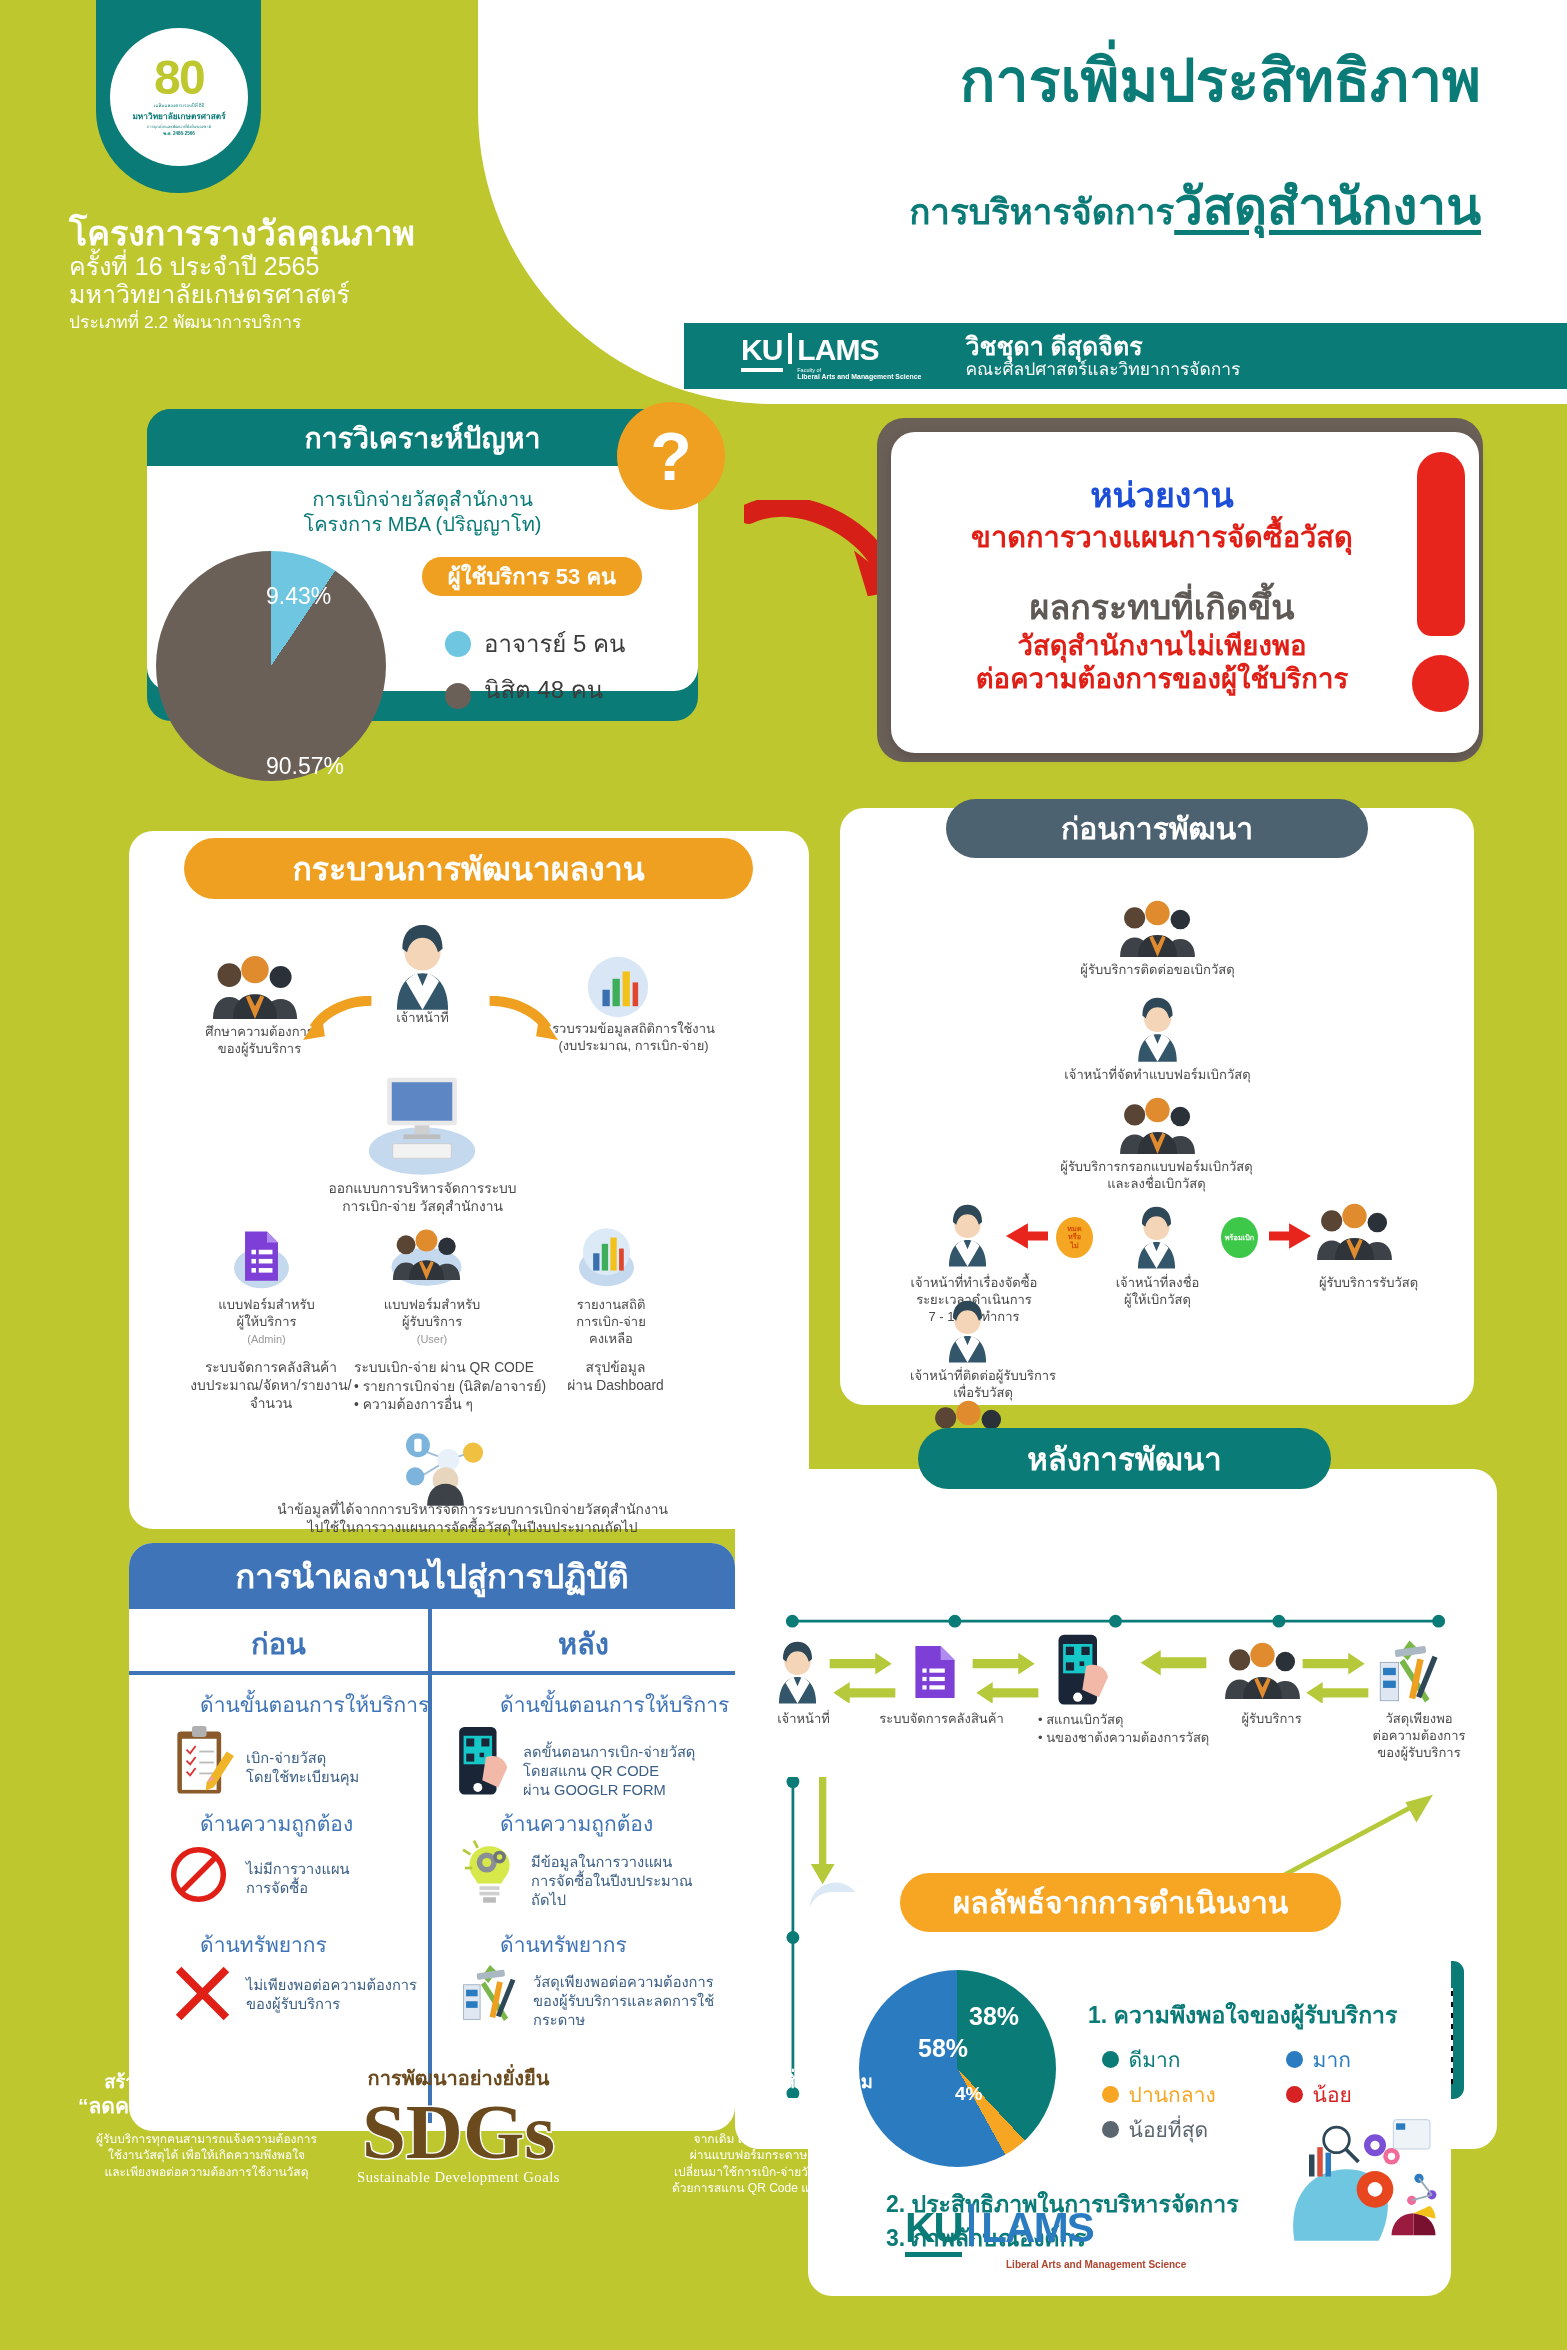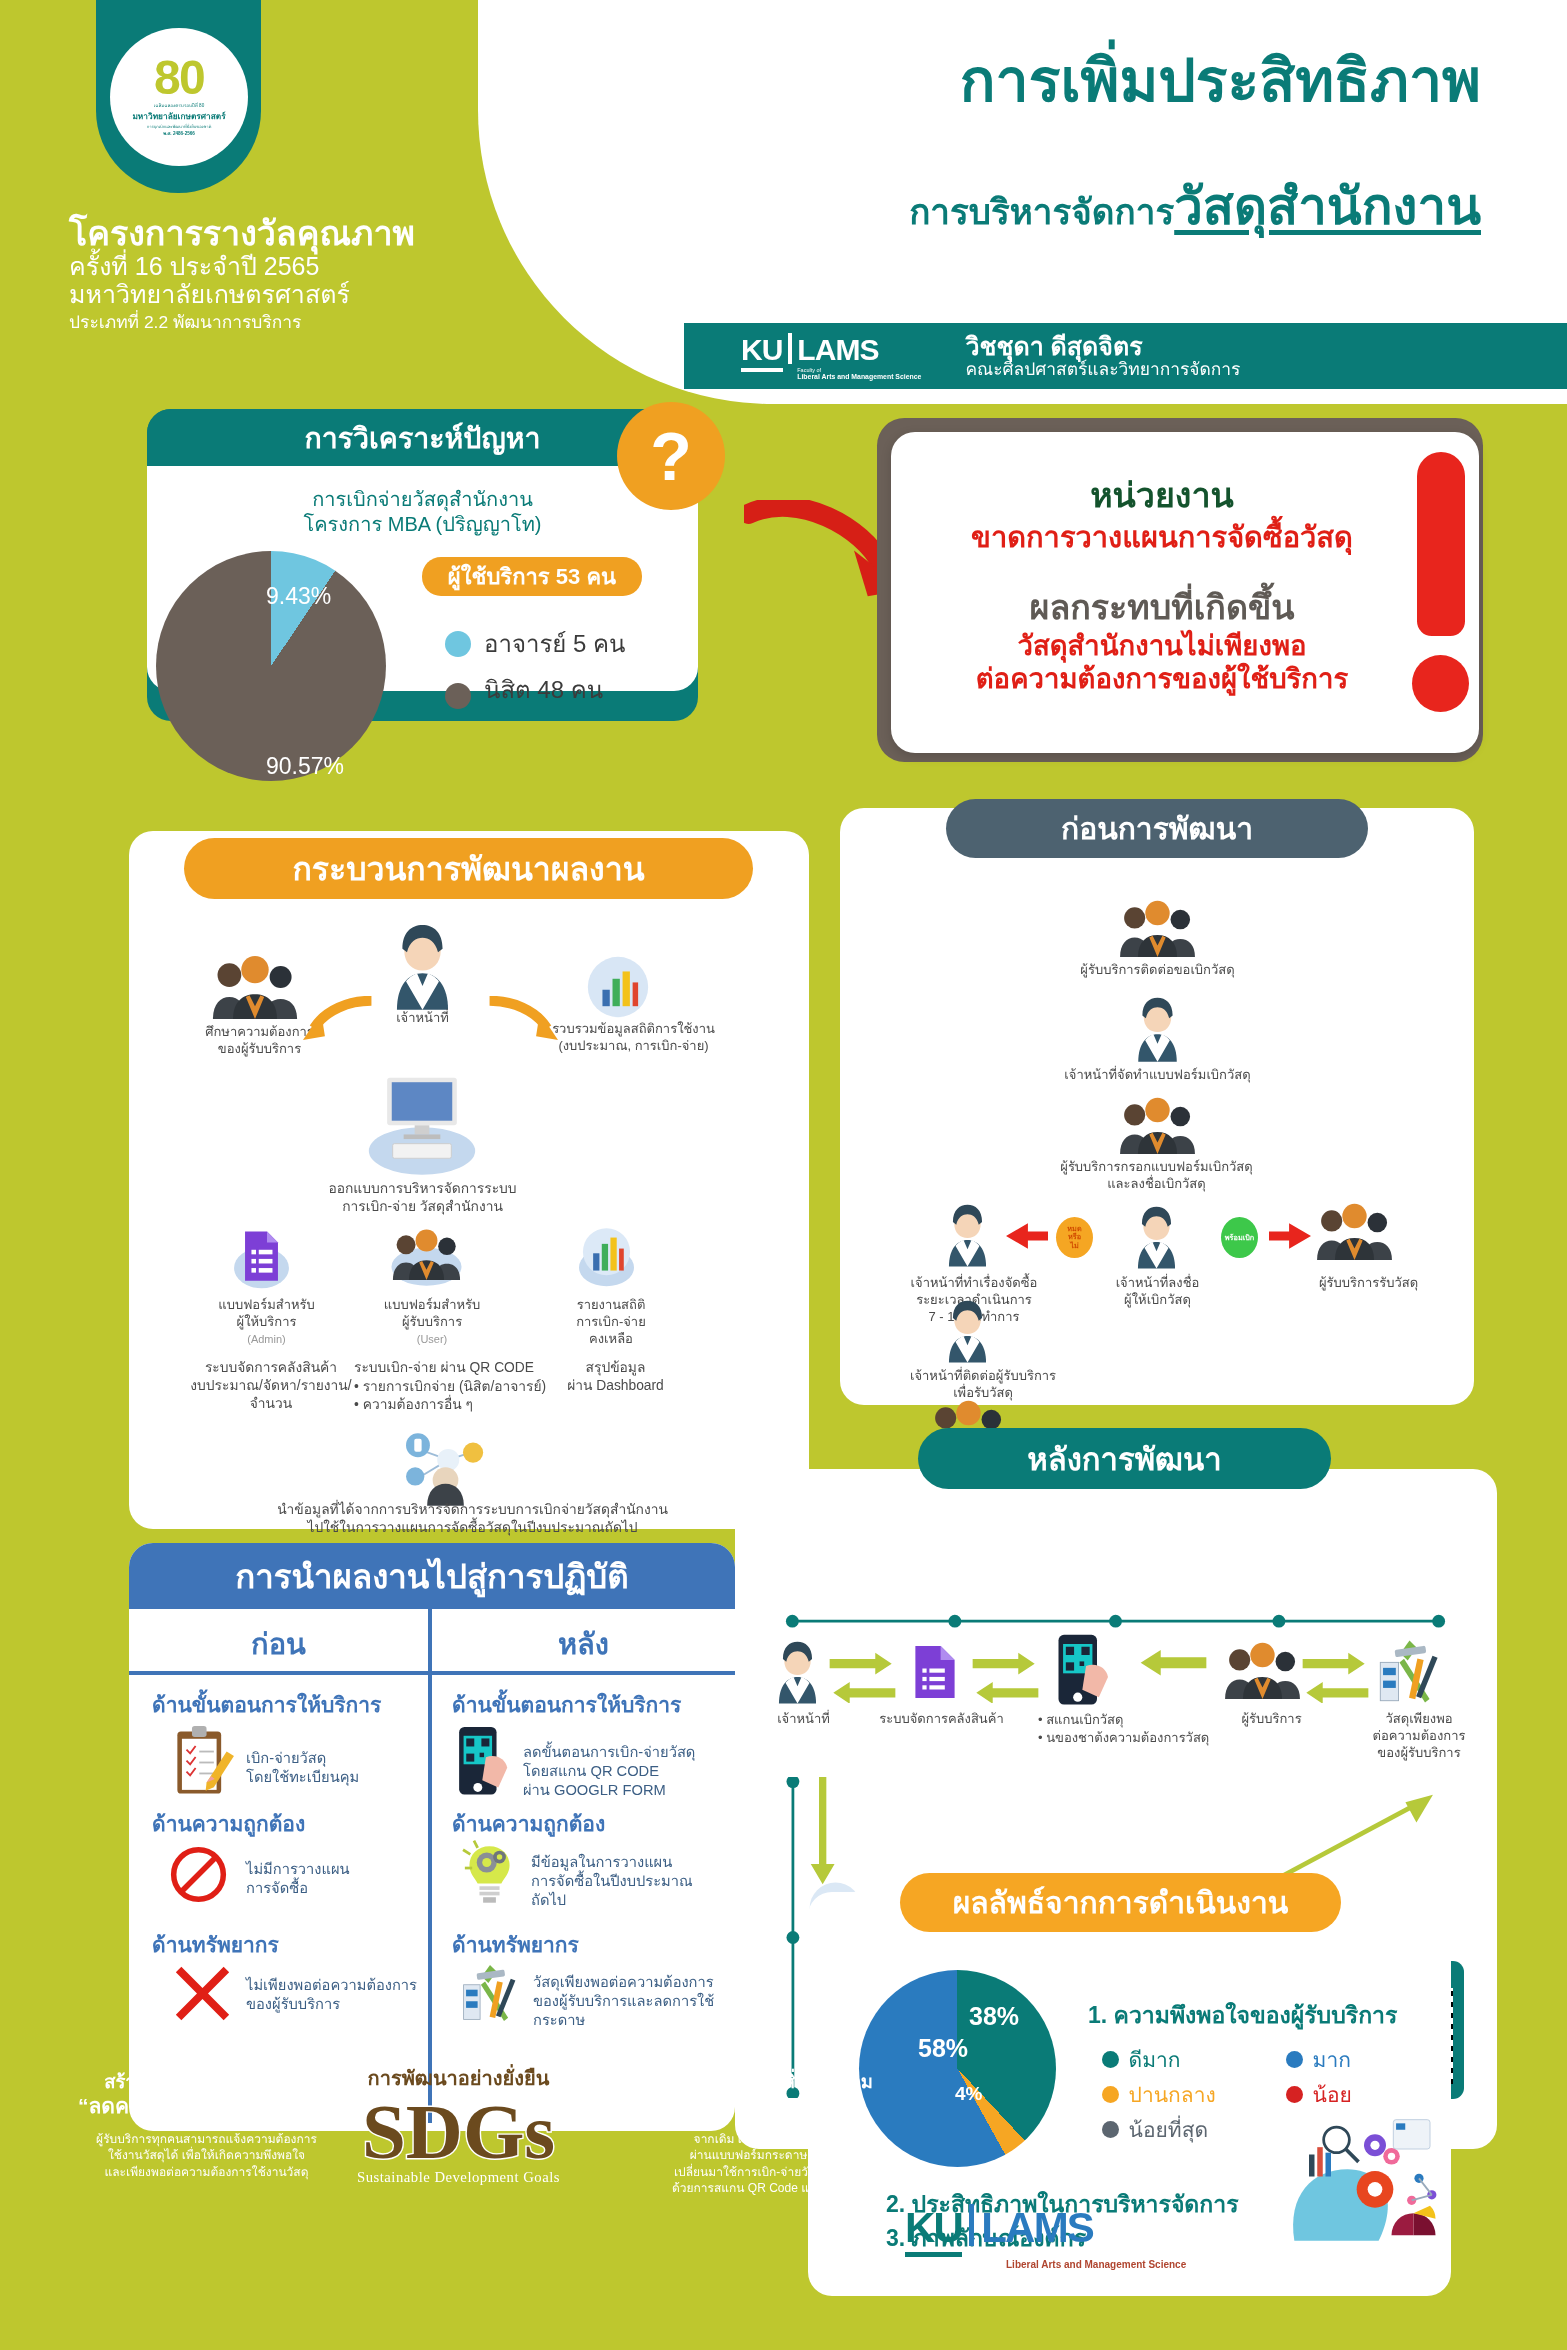--- a/index.html
+++ b/index.html
@@ -102,7 +102,7 @@
   
   .ps-shadow { position:absolute; left:877px; top:418px; width:606px; height:344px; background:#6b6058; border-radius:27.5px; }
   .ps-card { position:absolute; left:891px; top:432px; width:588px; height:321px; background:#fff; border-radius:24px; box-shadow: 0 3.7px 11px rgba(0,0,0,.15); }
-  .ps-l1 { position:absolute; left:891px; top:468px; width:542px; text-align:center; color:#14532d; font-size:34px; font-weight:bold; }
+  .ps-l1 { position:absolute; left:891px; top:468px; width:542px; text-align:center; color:#1d4ed8; font-size:34px; font-weight:bold; }
   .ps-l2 { position:absolute; left:891px; top:514px; width:542px; text-align:center; color:#e01f16; font-size:29px; font-weight:bold; }
   .ps-l3 { position:absolute; left:891px; top:580px; width:542px; text-align:center; color:#5f5a55; font-size:34px; font-weight:bold; }
   .ps-l4 { position:absolute; left:891px; top:629px; width:542px; text-align:center; color:#e01f16; font-size:27.5px; font-weight:bold; line-height:1.2; }

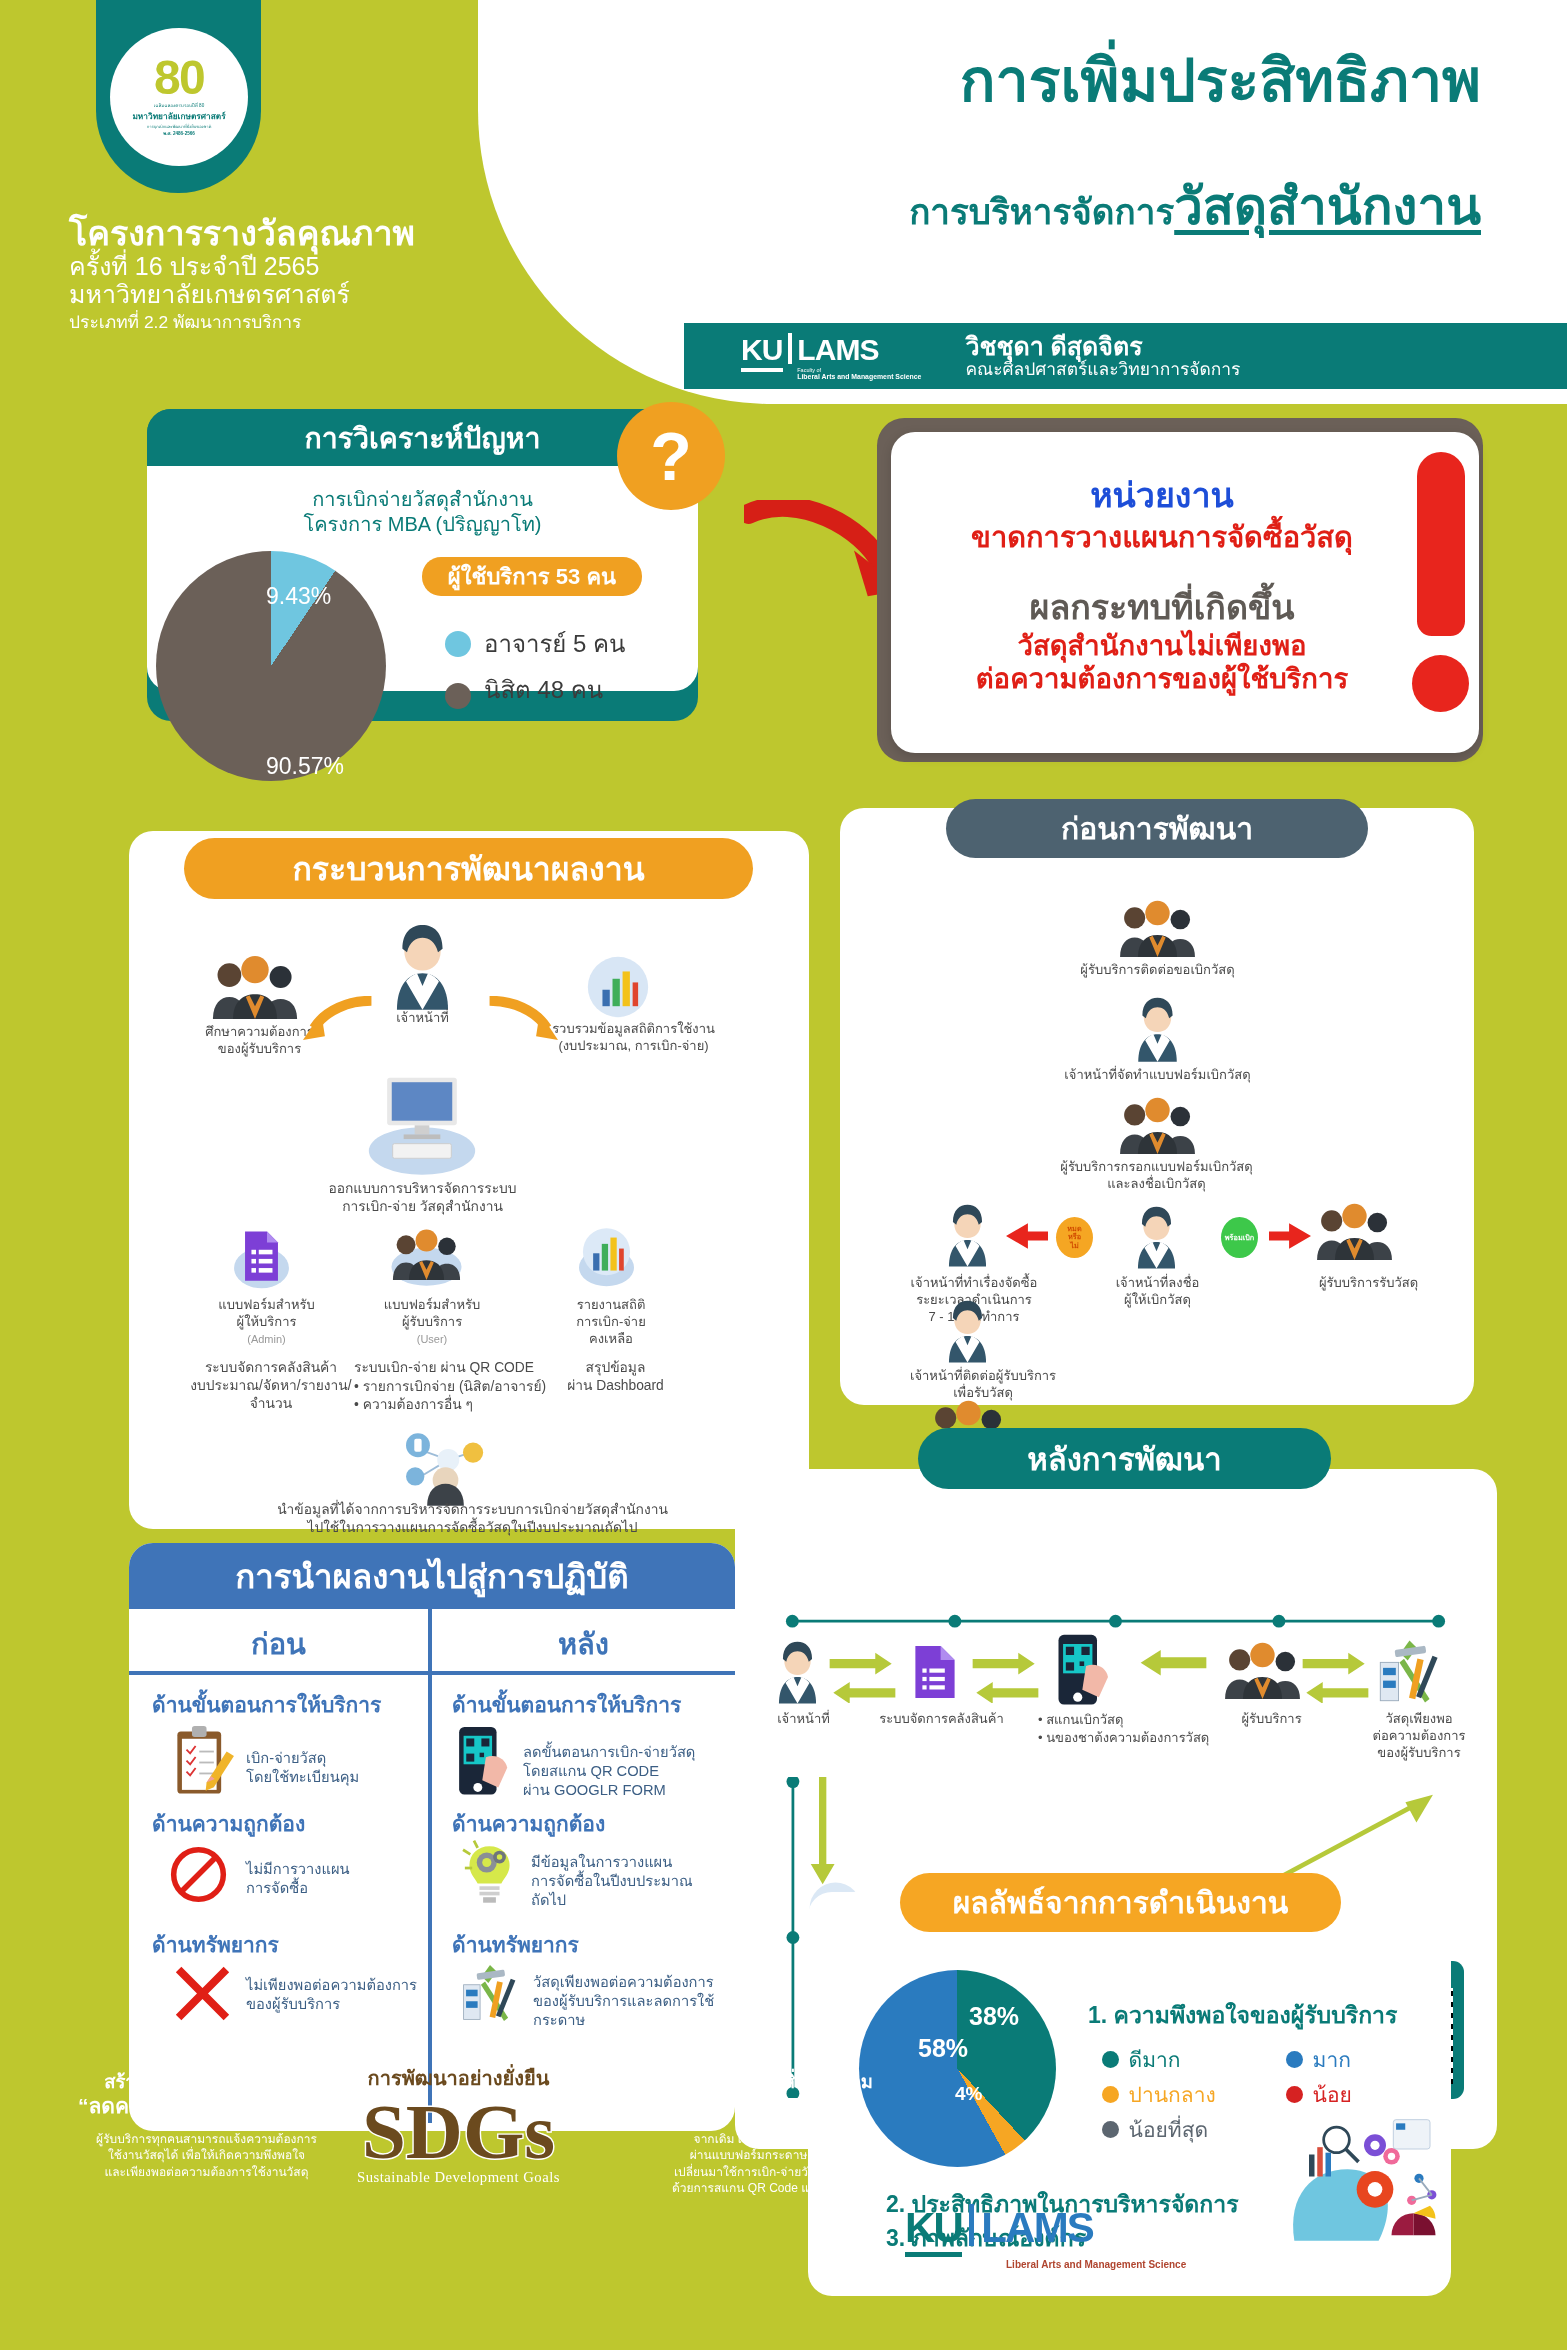--- a/index.html
+++ b/index.html
@@ -135,7 +135,7 @@
   .imp-colhdr { position:absolute; color:#3f74b8; font-size:29px; font-weight:bold; text-align:center; }
   .imp-div-h { position:absolute; left:129px; top:1671px; width:606px; height:3.7px; background:#3f74b8; }
   .imp-div-v { position:absolute; left:428px; top:1609px; width:3.7px; height:514px; background:#3f74b8; }
-  .imp-cat { position:absolute; color:#3f74b8; font-size:21px; font-weight:700; }
+  .imp-cat { position:absolute; color:#3f74b8; font-size:21px; font-weight:400;margin-left:48px; }
   .imp-txt { position:absolute; color:#3b5e84; font-size:14.7px; line-height:1.3; }
 
   

